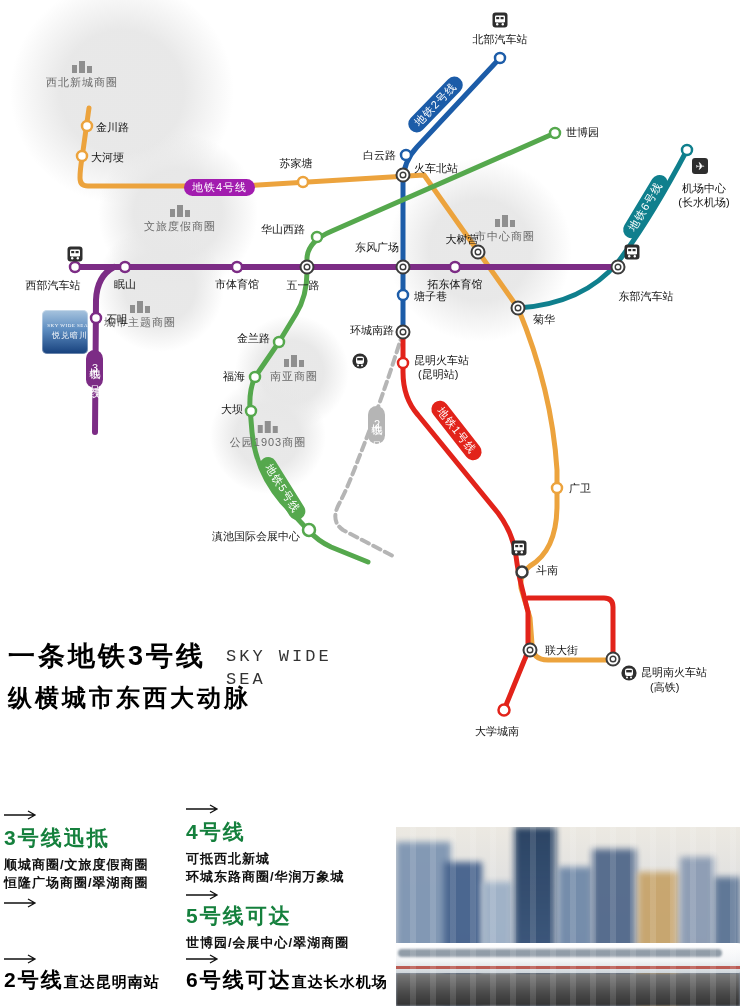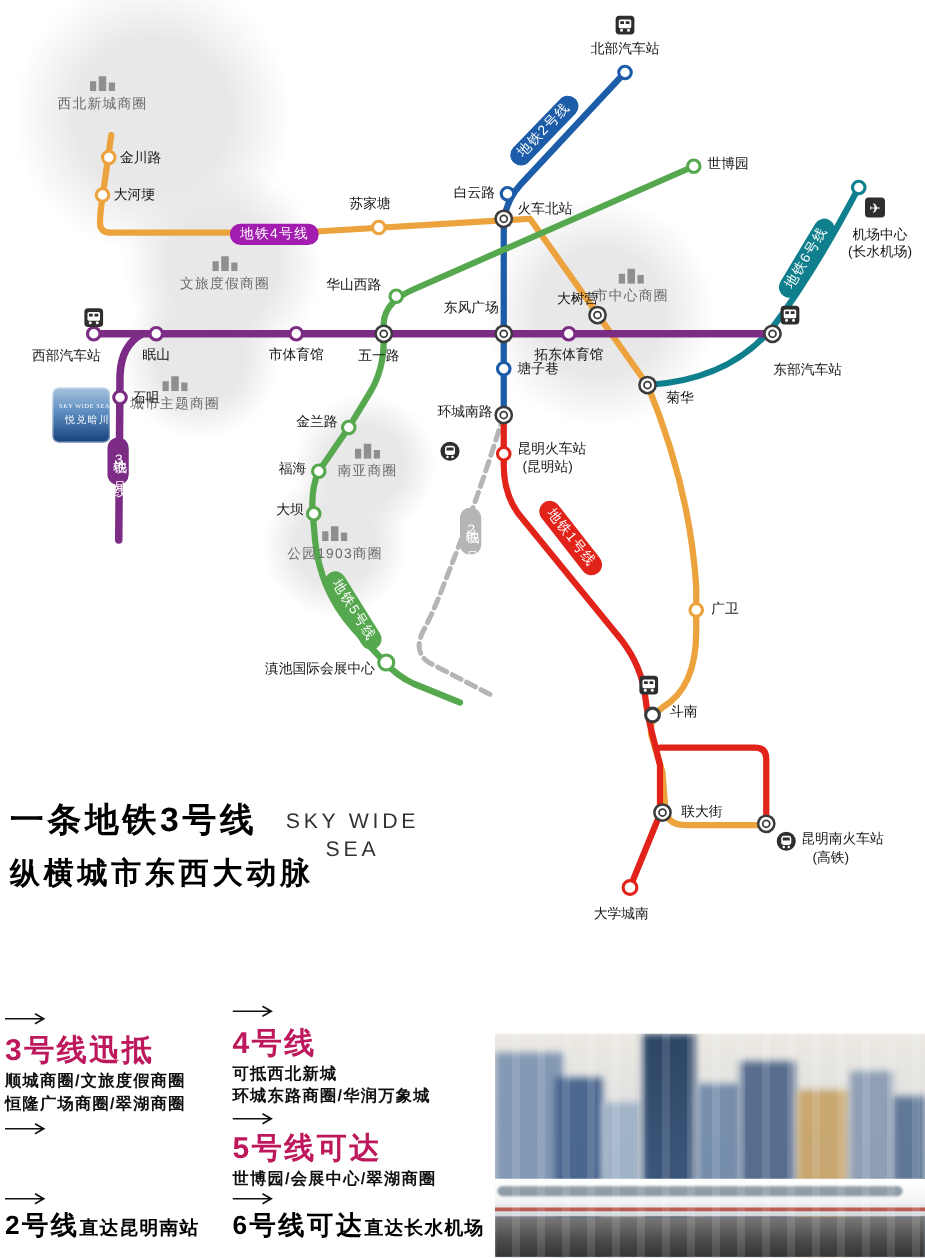--- a/index.html
+++ b/index.html
@@ -30,8 +30,8 @@
   .h1{top:638px;font-size:27px;}
   .h2{top:682px;font-size:24px;}
   .h3{top:722px;font-size:24px;}
-  .brandmark{position:absolute;left:226px;top:646px;width:112px;text-align:center;z-index:5;
-             font-family:Liberation Sans, sans-serif;font-size:17px;letter-spacing:3px;color:#333;line-height:1.35;}
+  .brandmark{position:absolute;left:226px;top:646px;width:112px;text-align:left;z-index:5;
+             font-family:Liberation Mono, monospace;font-size:17px;letter-spacing:3px;color:#333;line-height:1.35;}
   .arrow{position:absolute;z-index:5;}
   .lg-title{position:absolute;font-size:24px;font-weight:bold;color:#be185d;letter-spacing:2px;z-index:5;white-space:nowrap;}
   .lg-sub{position:absolute;font-size:13px;font-weight:bold;color:#101010;letter-spacing:1px;z-index:5;white-space:nowrap;}

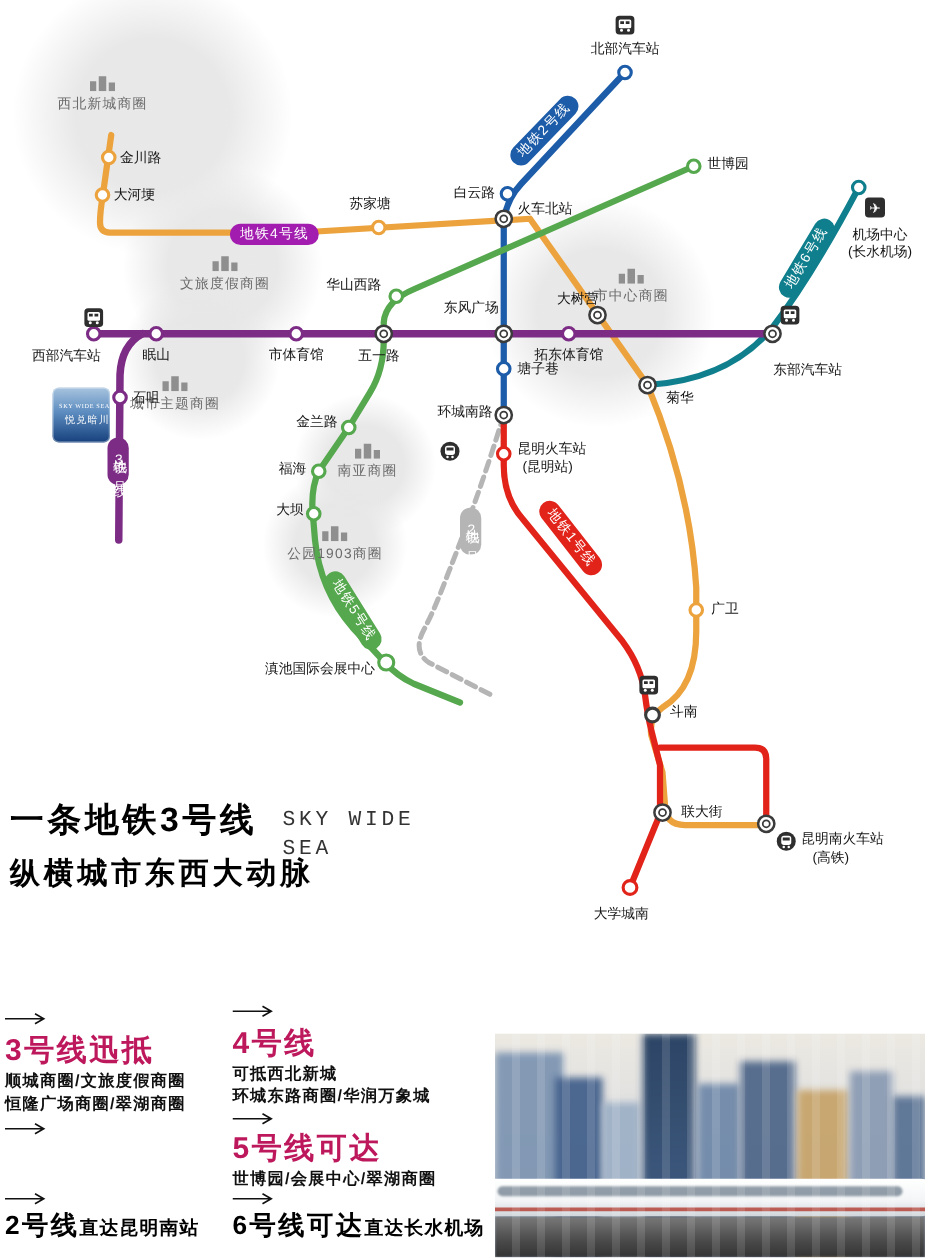--- a/index.html
+++ b/index.html
@@ -33,7 +33,7 @@
   .brandmark{position:absolute;left:226px;top:646px;width:112px;text-align:left;z-index:5;
              font-family:Liberation Mono, monospace;font-size:17px;letter-spacing:3px;color:#333;line-height:1.35;}
   .arrow{position:absolute;z-index:5;}
-  .lg-title{position:absolute;font-size:24px;font-weight:bold;color:#be185d;letter-spacing:2px;z-index:5;white-space:nowrap;}
+  .lg-title{position:absolute;font-size:21px;font-weight:bold;color:#15803d;letter-spacing:2px;z-index:5;white-space:nowrap;}
   .lg-sub{position:absolute;font-size:13px;font-weight:bold;color:#101010;letter-spacing:1px;z-index:5;white-space:nowrap;}
   .lg-mix{position:absolute;z-index:5;white-space:nowrap;font-weight:bold;color:#000;}
   .lg-mix .big{font-size:21px;letter-spacing:2px;}

